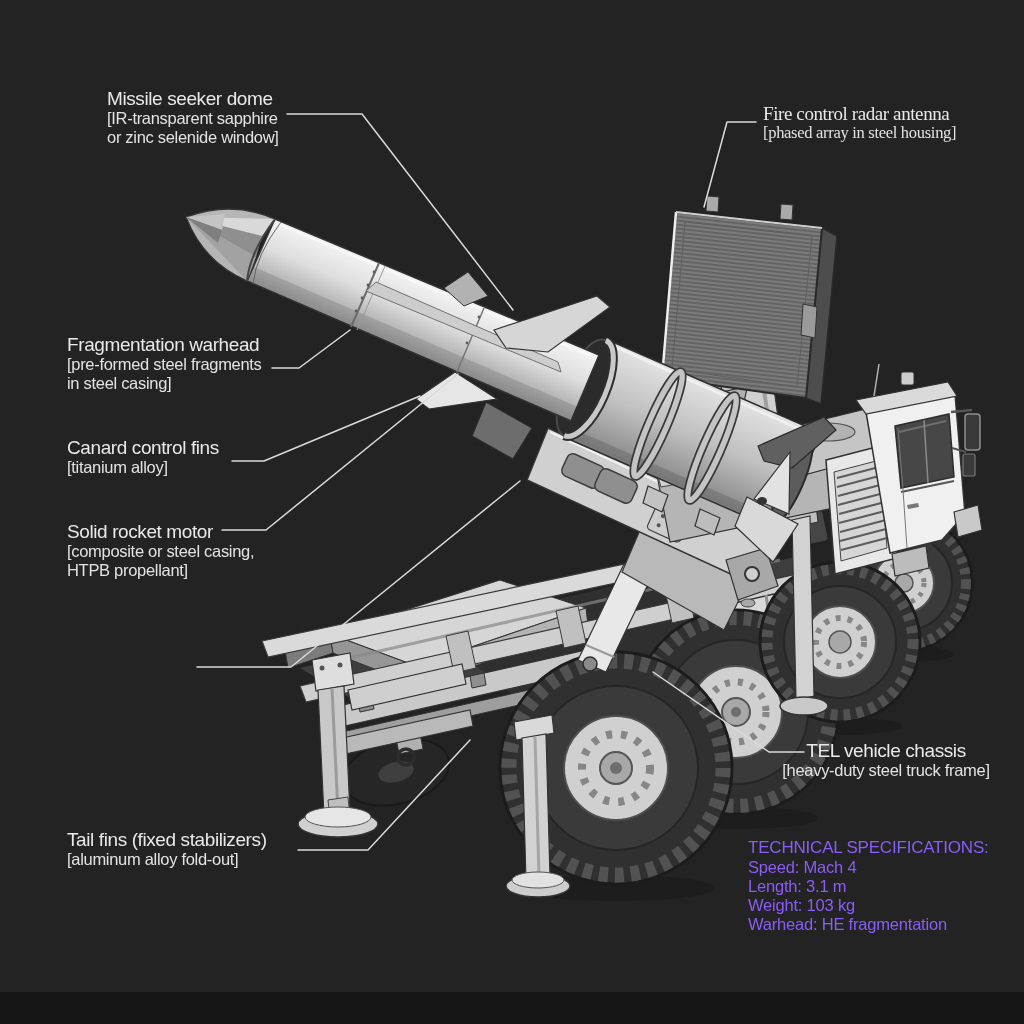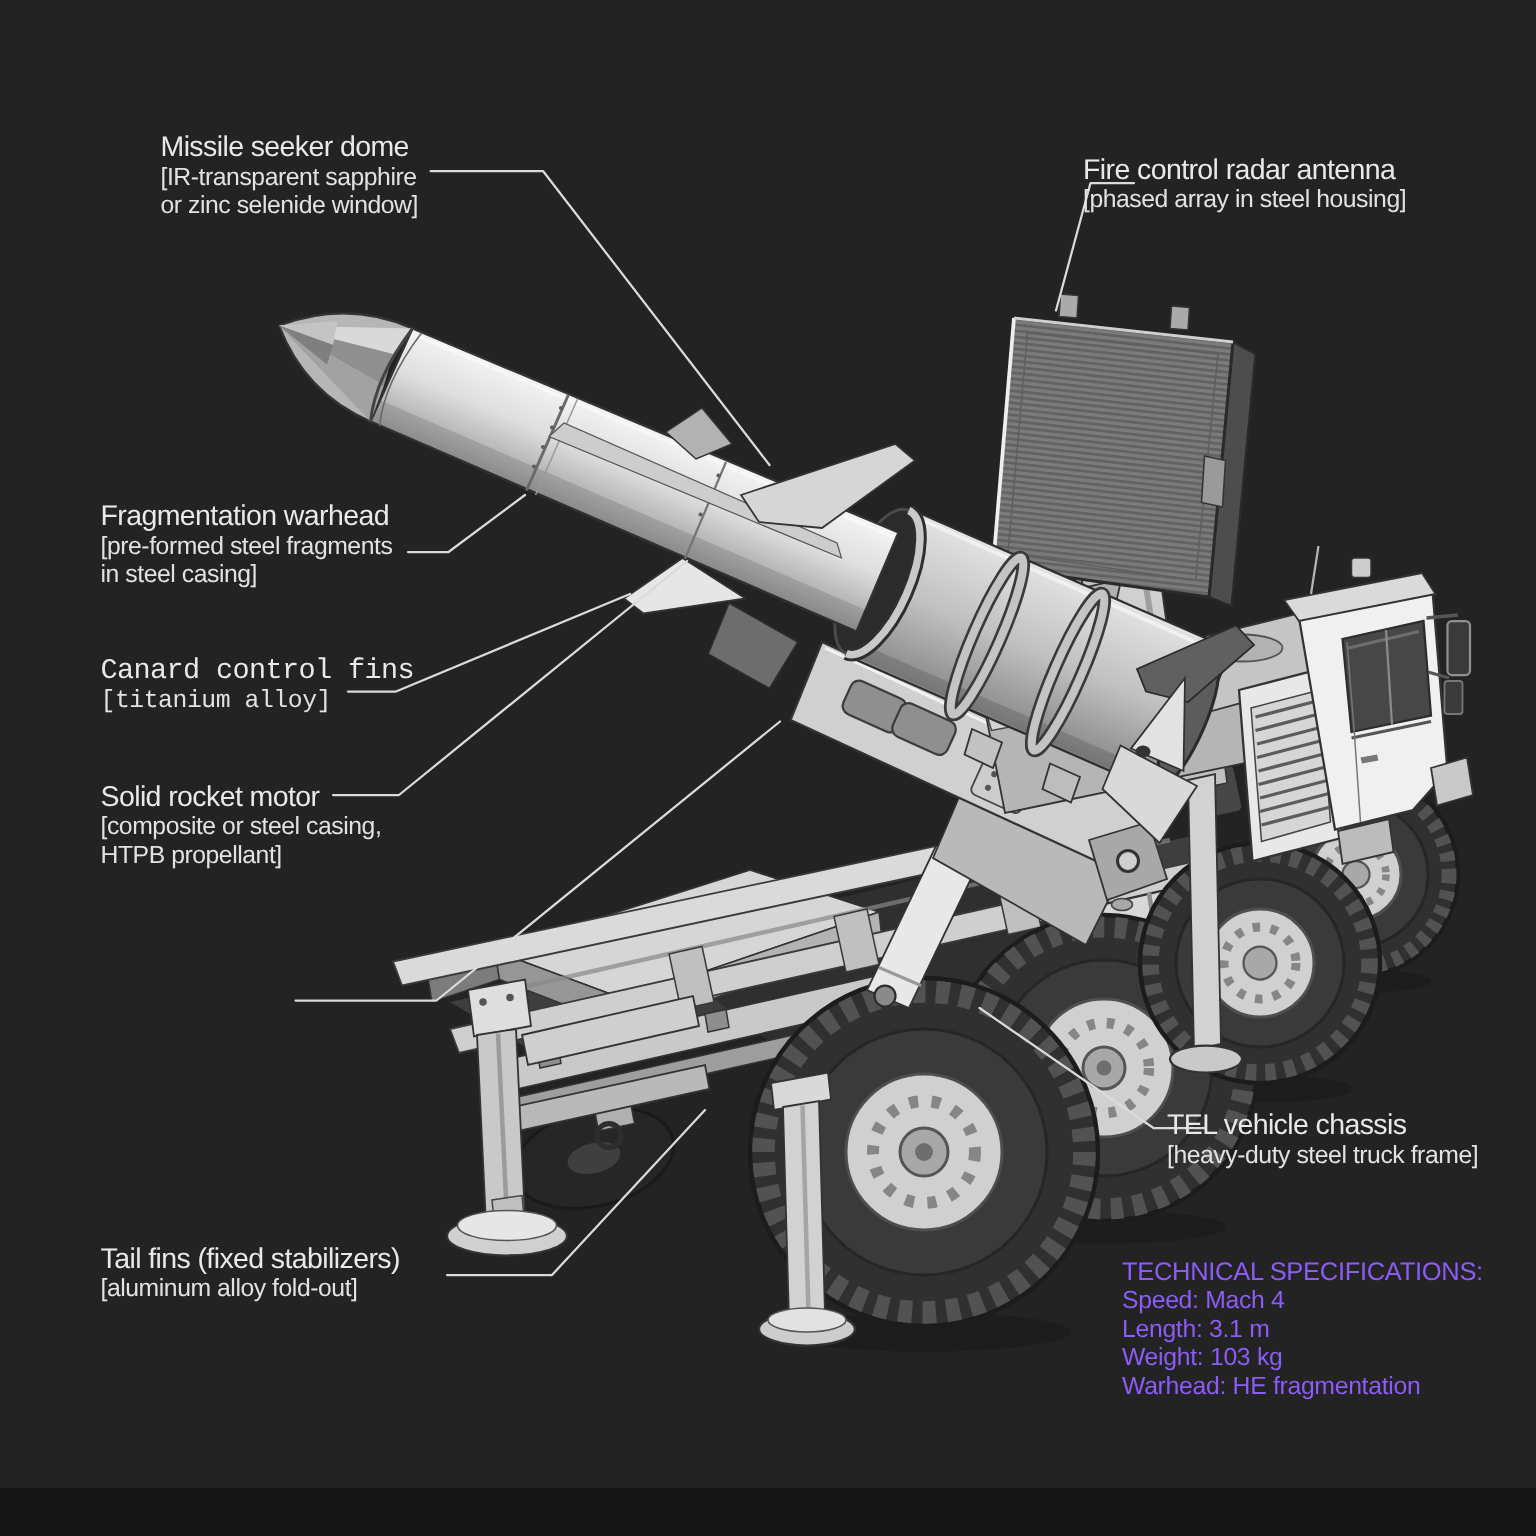--- a/index.html
+++ b/index.html
@@ -321,7 +321,7 @@
     <span class="s">or zinc selenide window]</span>
   </div>
 
-  <div class="lbl" style="left:722px;top:103px;">
+  <div class="lbl" style="left:763px;top:103px;font-family:Liberation Serif, serif;">
     <span class="t">Fire control radar antenna</span>
     <span class="s">[phased array in steel housing]</span>
   </div>

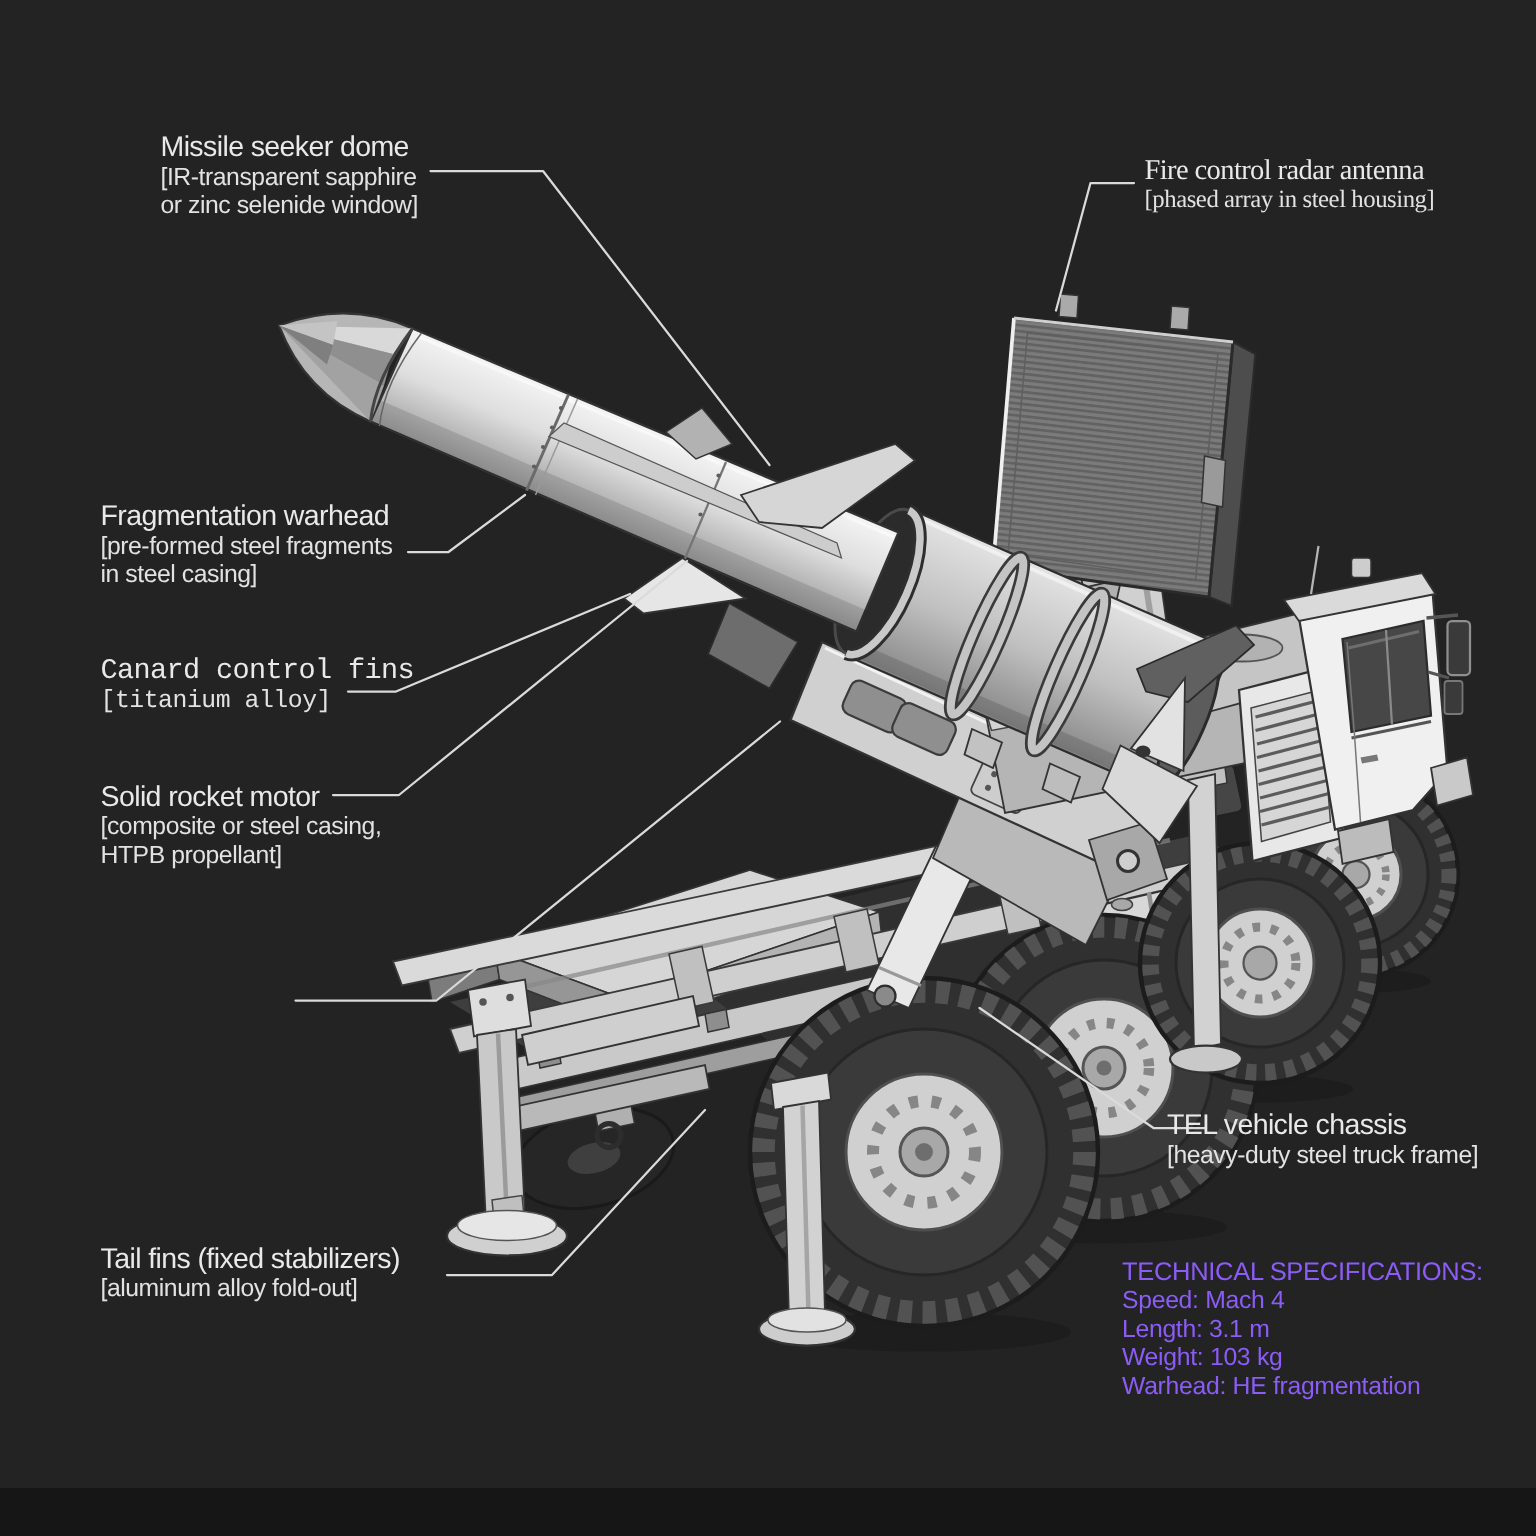--- a/index.html
+++ b/index.html
@@ -332,7 +332,7 @@
     <span class="s">in steel casing]</span>
   </div>
 
-  <div class="lbl" style="left:67px;top:437px;font-family:Liberation Mono, monospace;">
+  <div class="lbl" style="left:67px;top:437px;">
     <span class="t">Canard control fins</span>
     <span class="s">[titanium alloy]</span>
   </div>

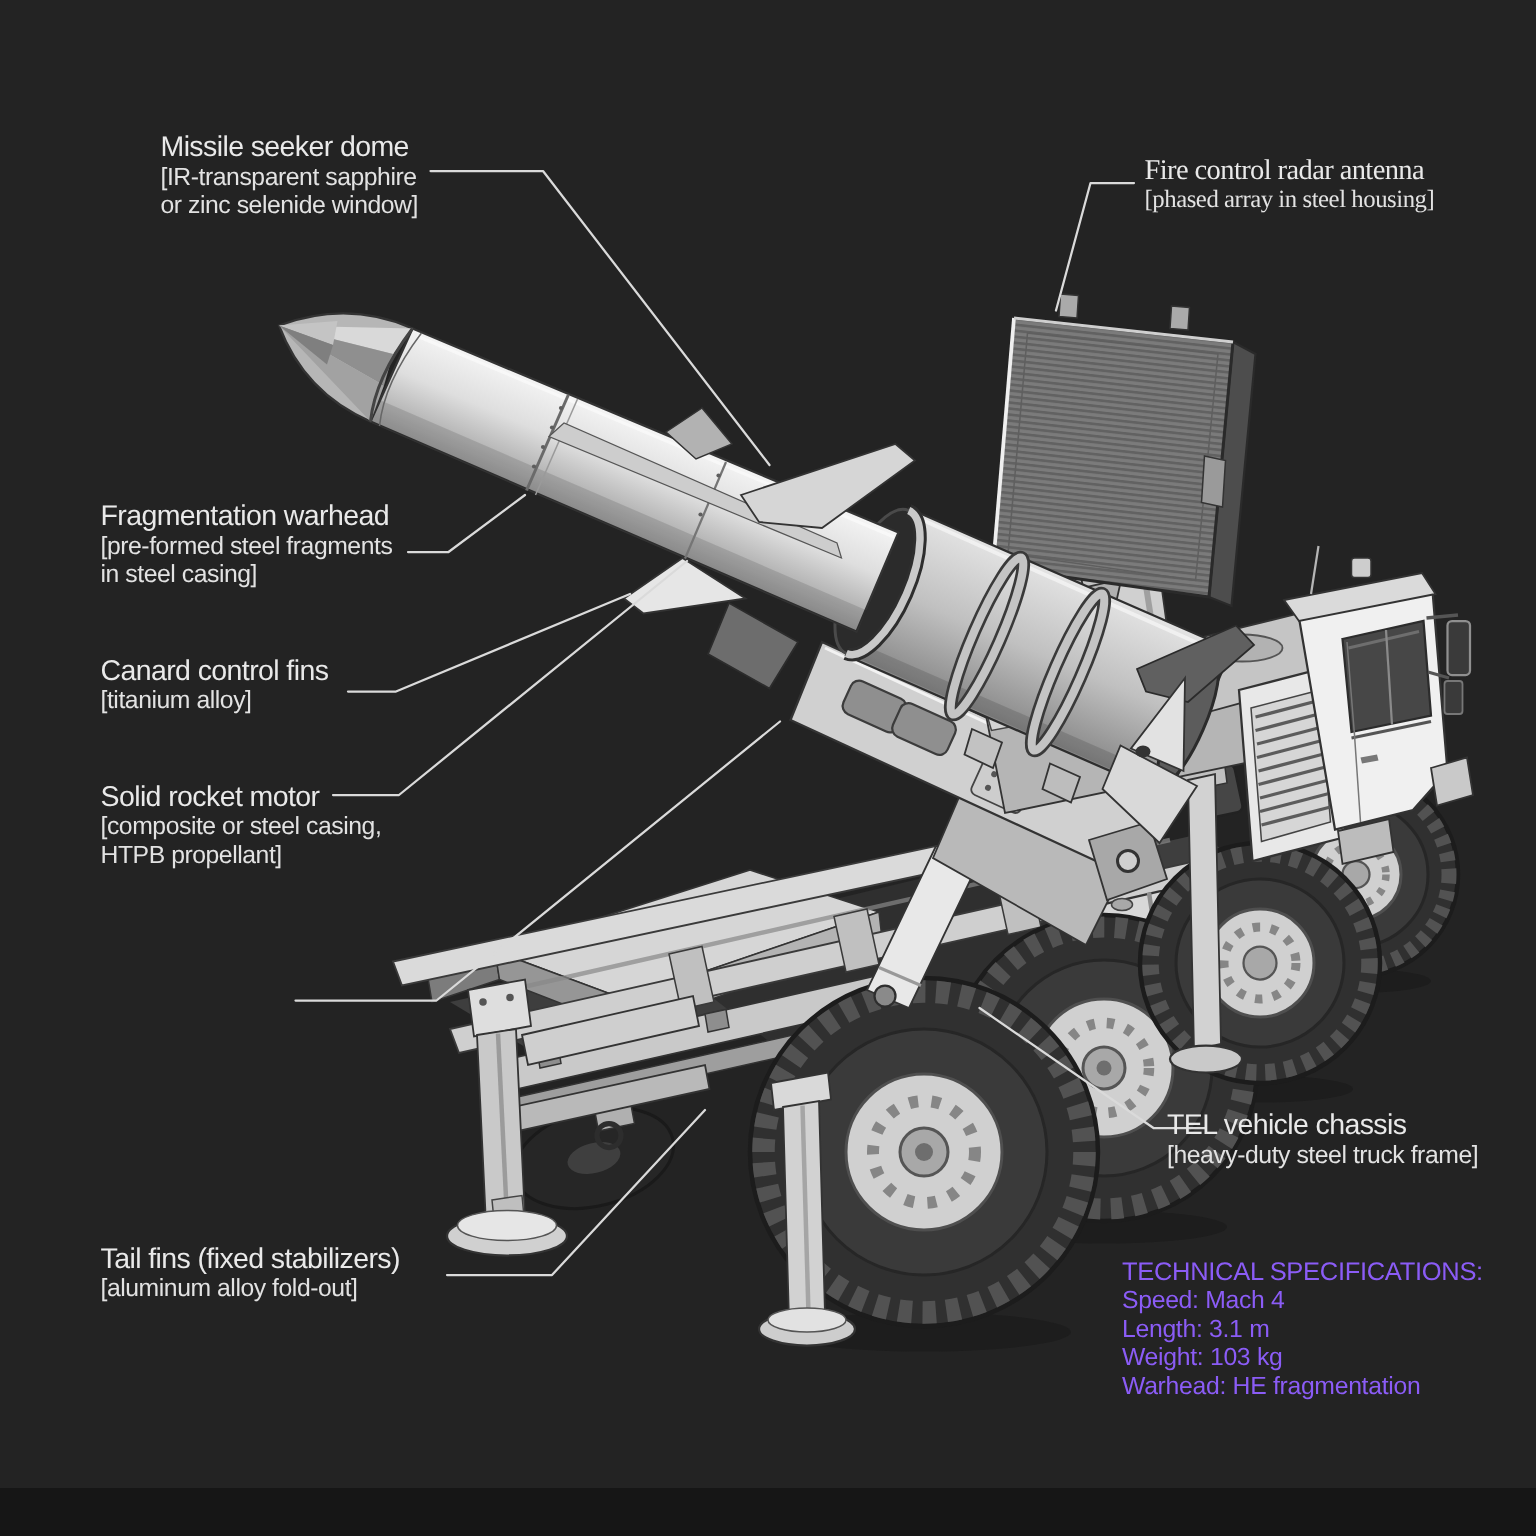--- a/index.html
+++ b/index.html
@@ -13,7 +13,7 @@
   .lbl span{display:block;}
   .lbl .t{font-size:19px;line-height:21px;letter-spacing:-0.4px;font-weight:500;}
   .lbl .s{font-size:16.5px;line-height:18.5px;letter-spacing:-0.3px;color:#e2e2e2;}
-  .lbl.center{}
+  .lbl.center{text-align:center;}
   #specs{position:absolute;left:748px;top:838px;color:#8b5cf6;}
   #specs .sp-title{font-size:17px;line-height:19.5px;letter-spacing:-0.2px;font-weight:500;}
   #specs .sp-line{font-size:16.5px;line-height:19.3px;letter-spacing:-0.2px;}

